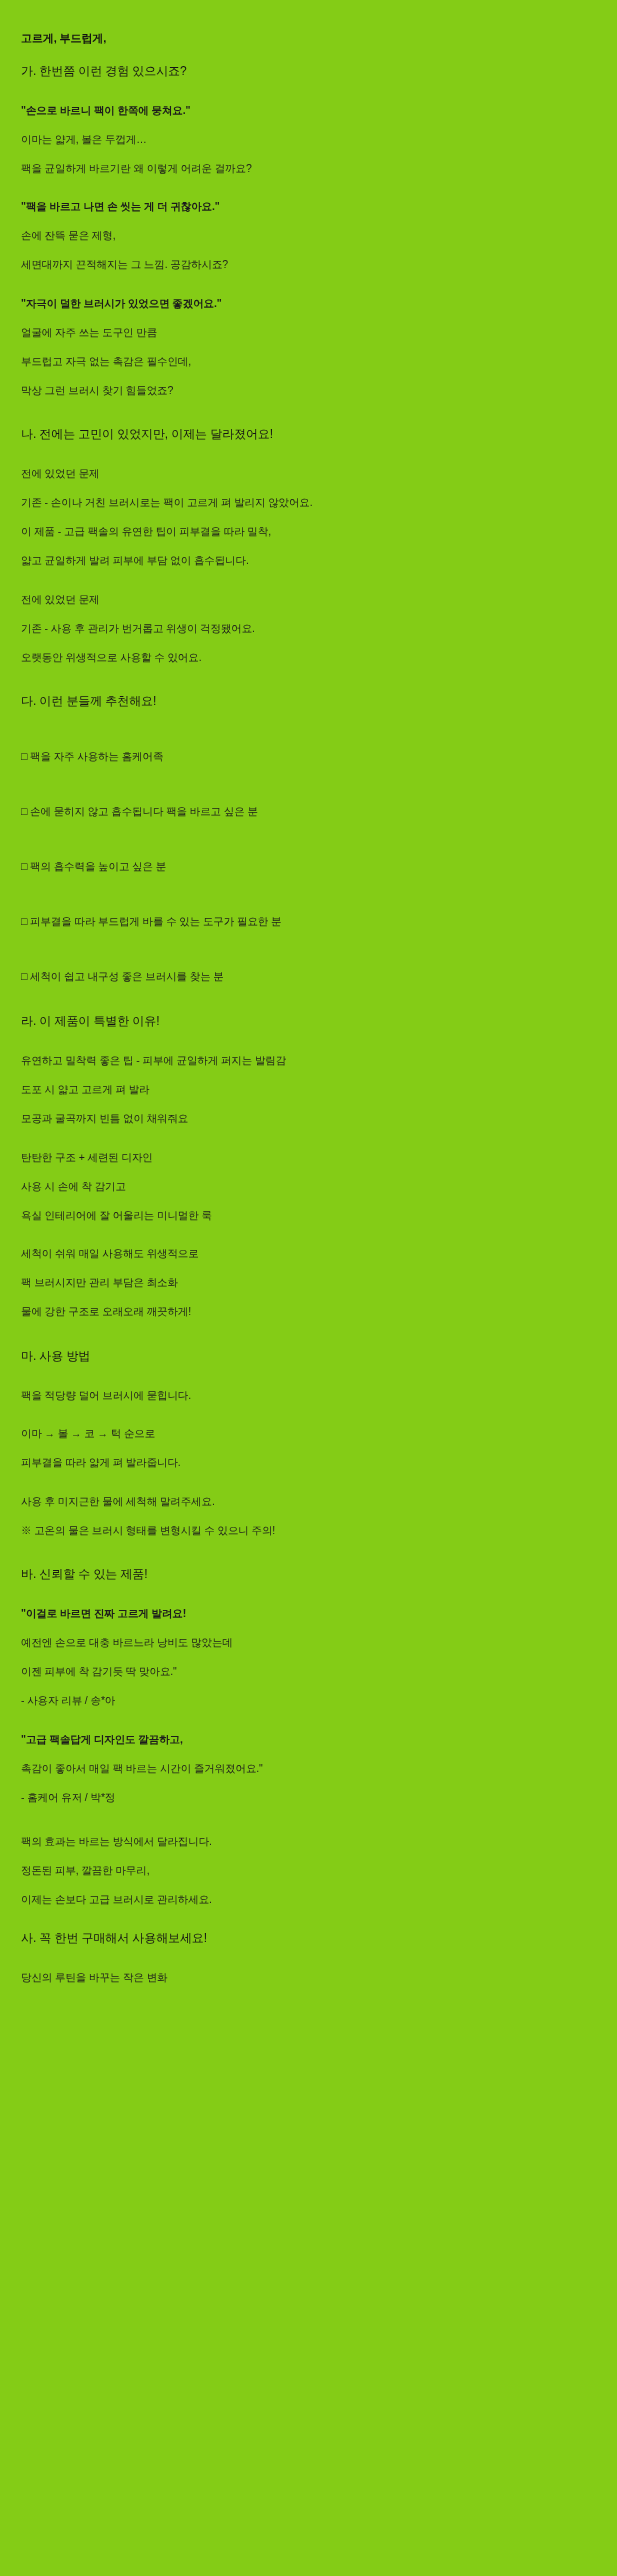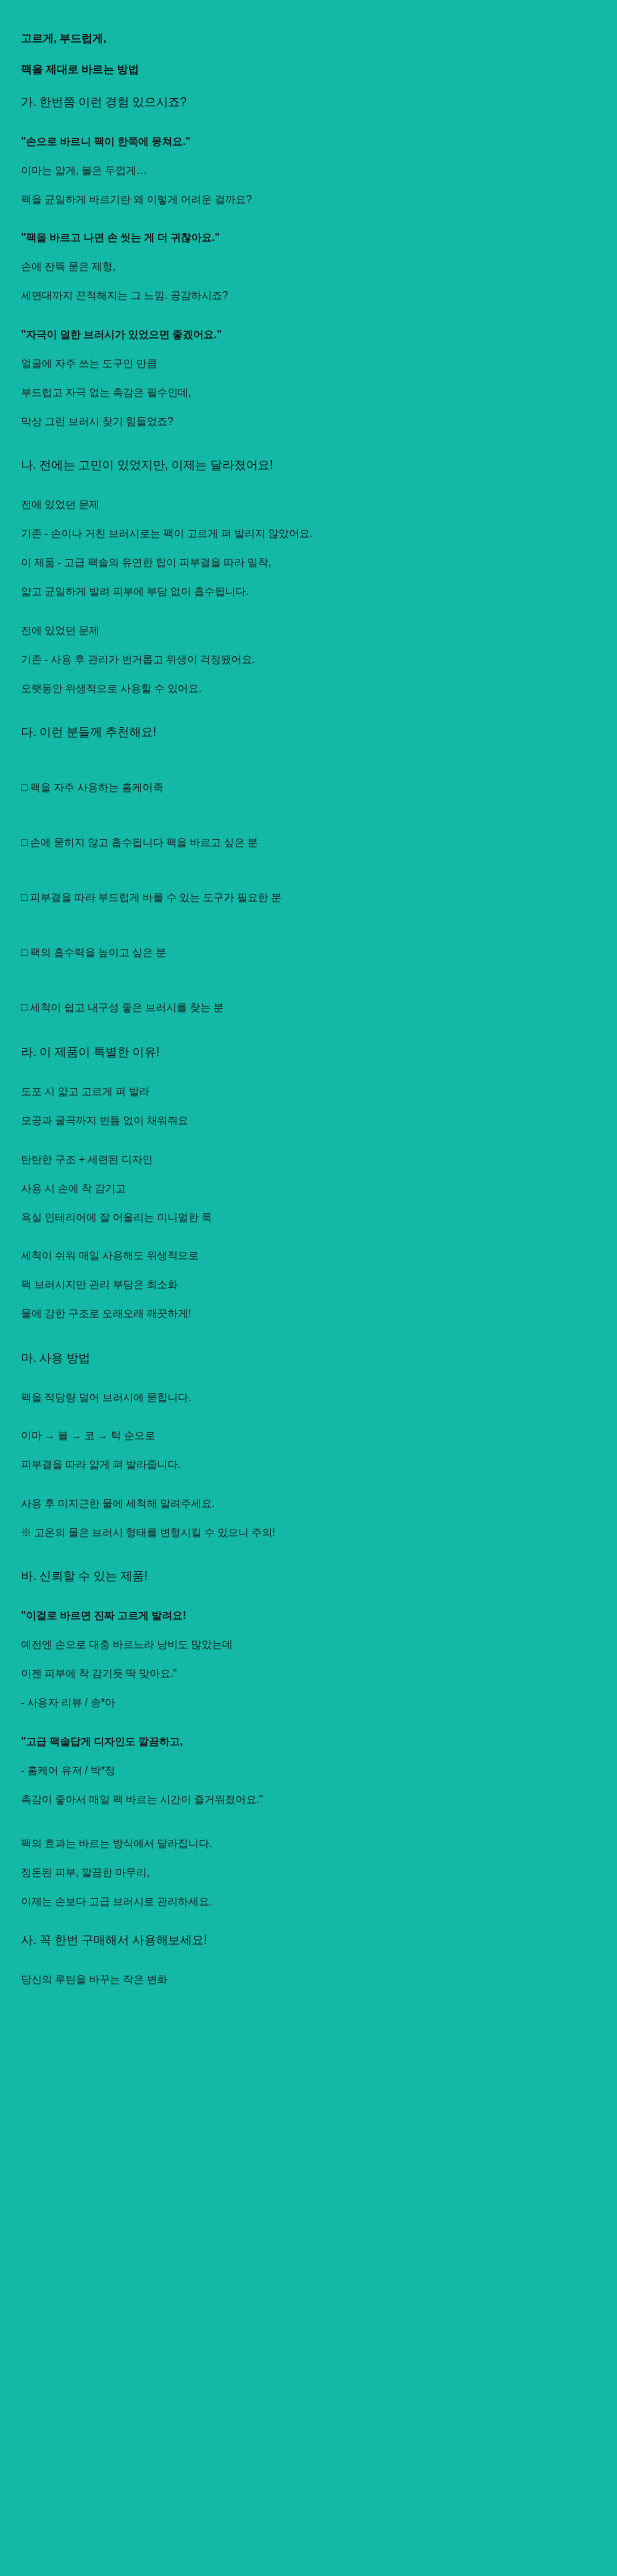--- a/index.html
+++ b/index.html
@@ -18,7 +18,7 @@
     width: 617px;
     min-height: 2576px;
     padding: 17.3px 21px 25px 21px;
-    background: #14b8a6;
+    background: #84cc16;
   }
   .block {
     margin: 0 0 18.5px 0;

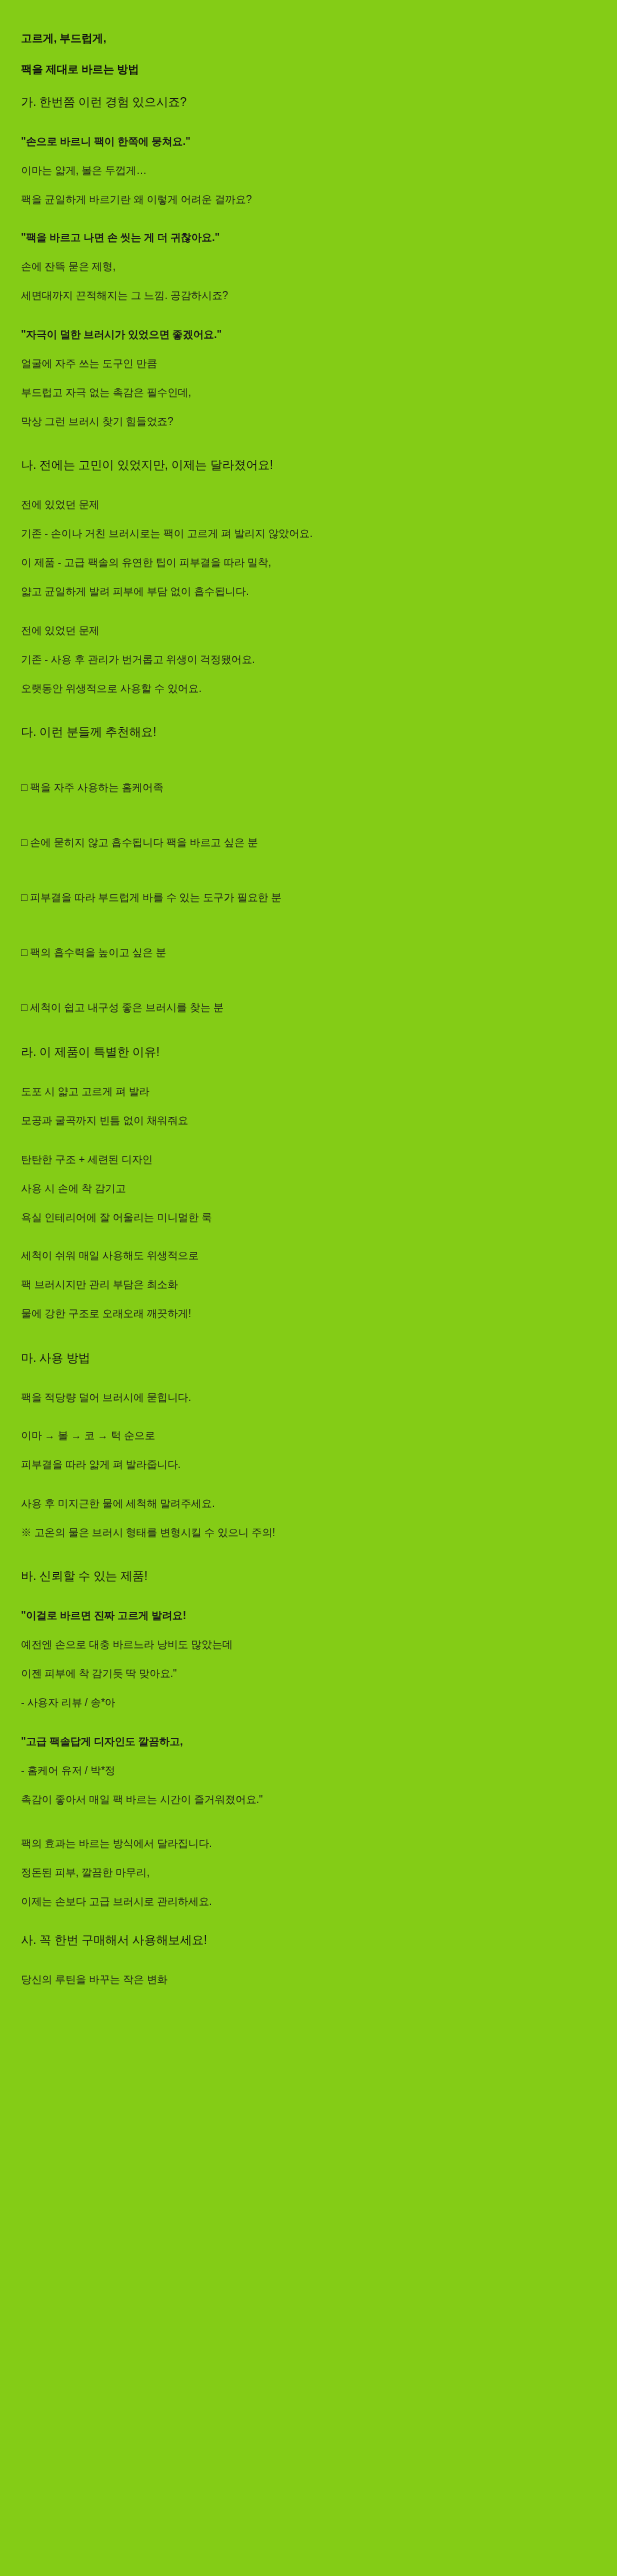--- a/index.html
+++ b/index.html
@@ -72,7 +72,6 @@
   <div id="content-root">
       <div class="block title gap-sm">
         <p class="line">고르게, 부드럽게,</p>
-        <p class="line">팩을 제대로 바르는 방법</p>
       </div>
       <div class="block heading gap-md">
         <p class="line">가. 한번쯤 이런 경험 있으시죠?</p>

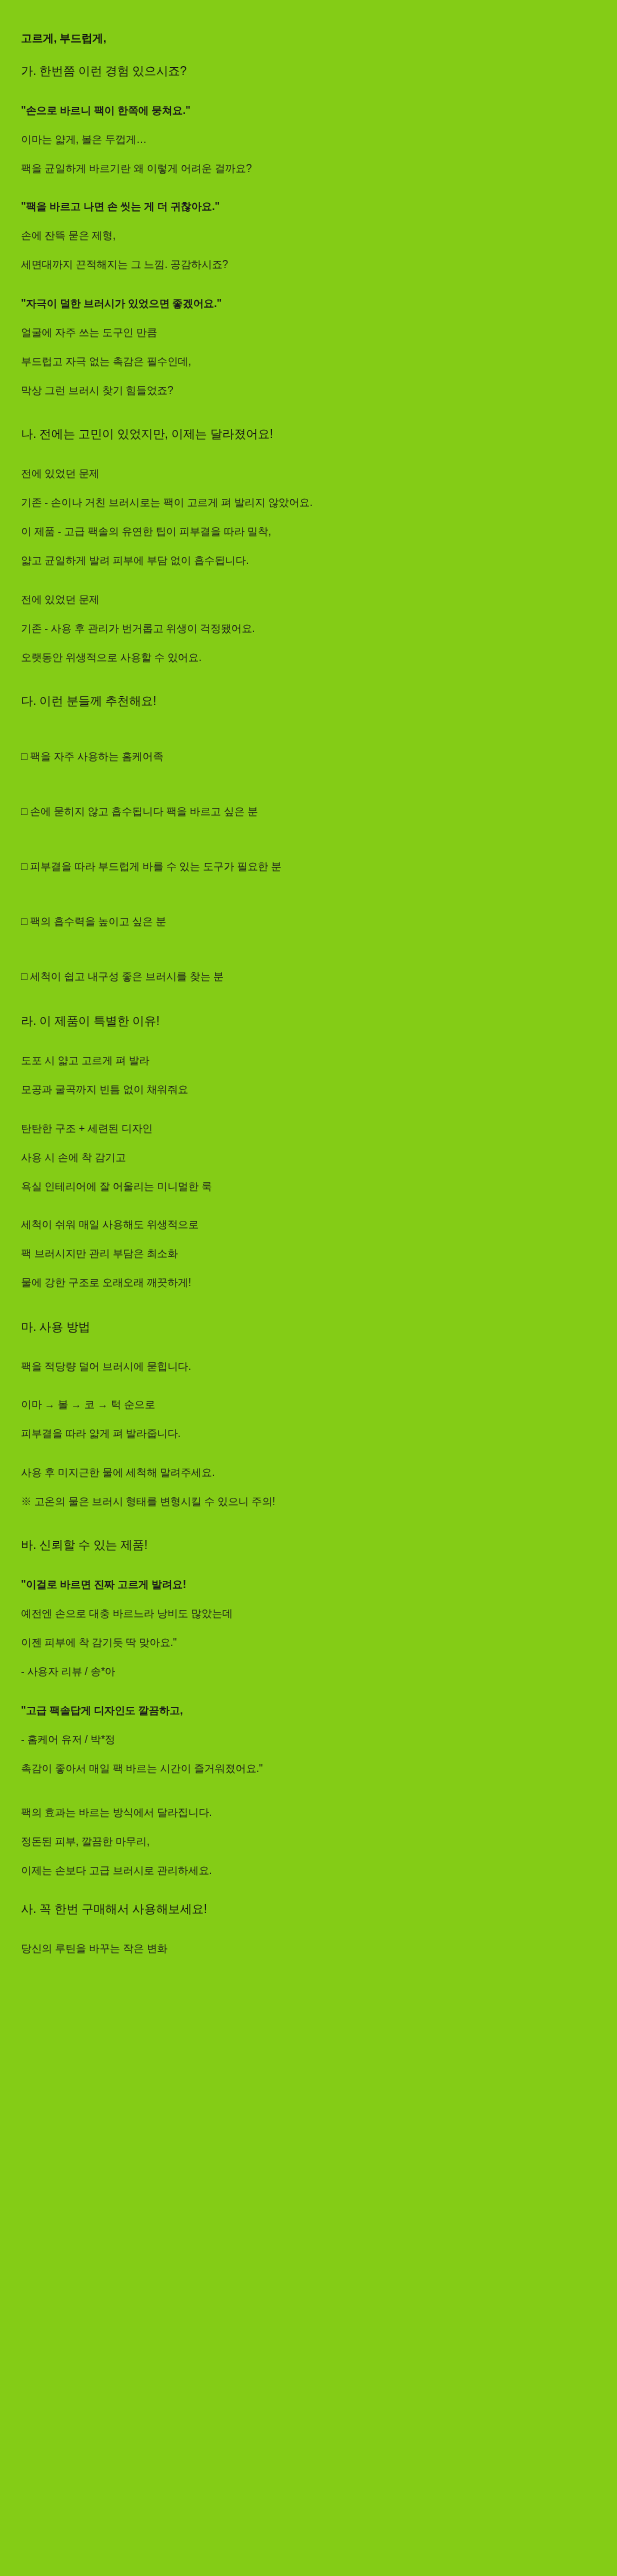--- a/index.html
+++ b/index.html
@@ -112,8 +112,8 @@
       <div class="block checklist gap-lg">
         <p class="line">□ 팩을 자주 사용하는 홈케어족</p>
         <p class="line">□ 손에 묻히지 않고 흡수됩니다 팩을 바르고 싶은 분</p>
+        <p class="line">□ 팩의 흡수력을 높이고 싶은 분</p>
         <p class="line">□ 피부결을 따라 부드럽게 바를 수 있는 도구가 필요한 분</p>
-        <p class="line">□ 팩의 흡수력을 높이고 싶은 분</p>
         <p class="line">□ 세척이 쉽고 내구성 좋은 브러시를 찾는 분</p>
       </div>
       <div class="block heading gap-md">

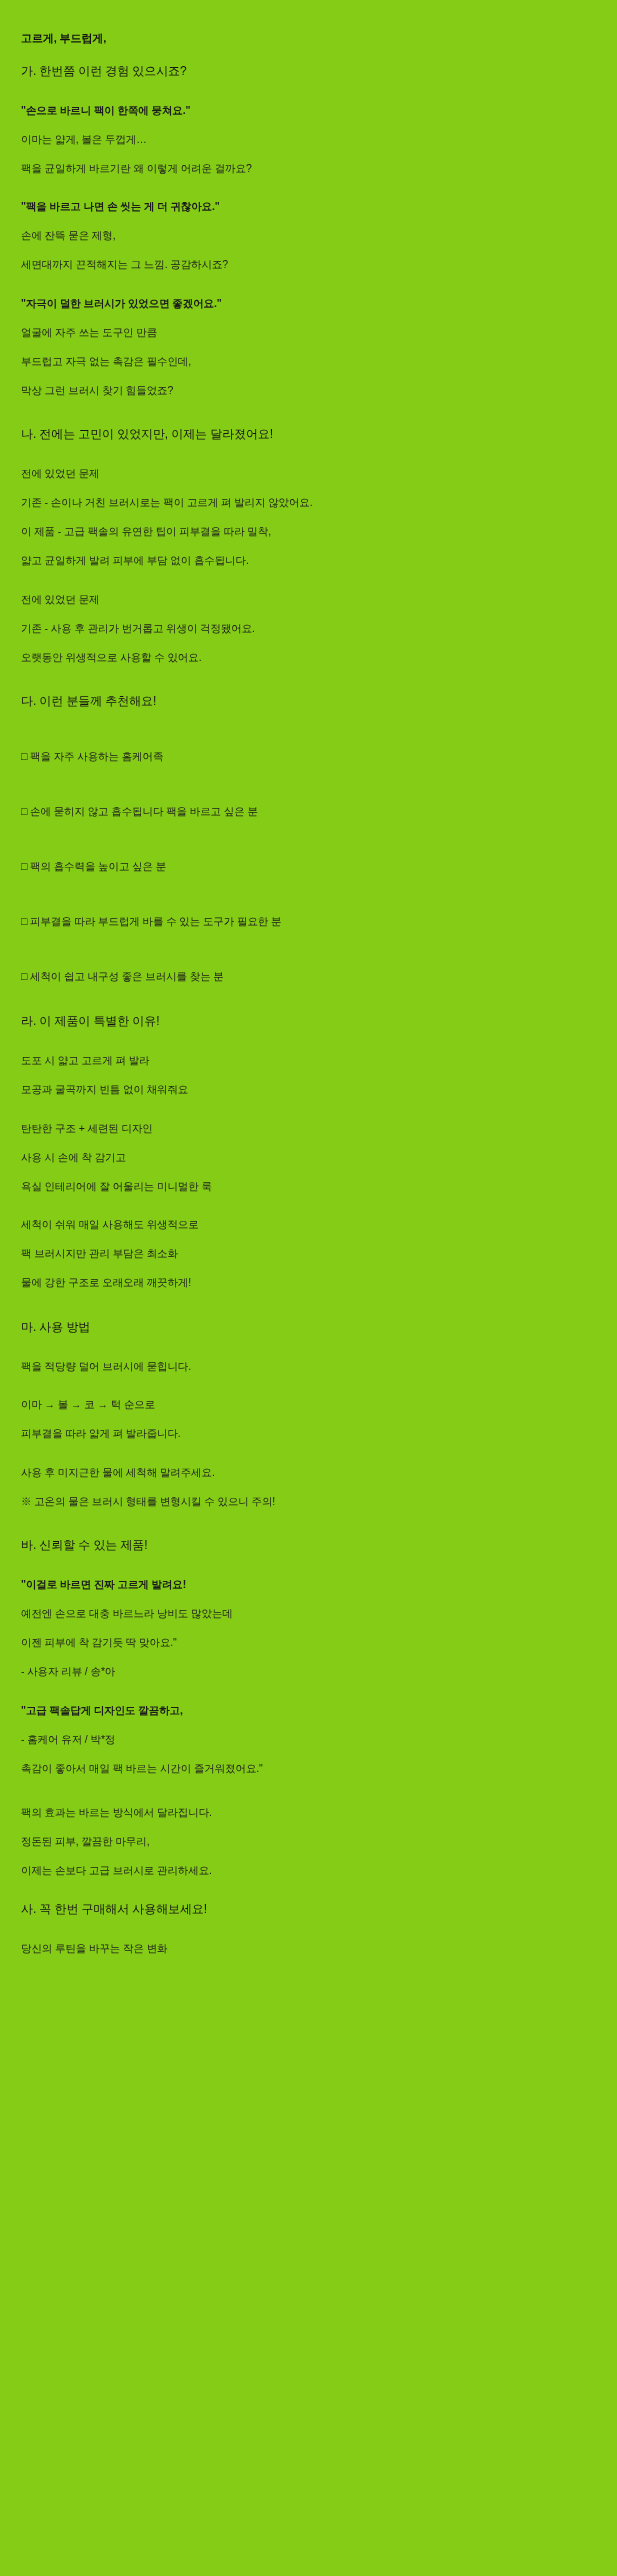--- a/index.html
+++ b/index.html
@@ -120,6 +120,7 @@
         <p class="line">라. 이 제품이 특별한 이유!</p>
       </div>
       <div class="block body gap-md">
+        <p class="line">유연하고 밀착력 좋은 팁 - 피부에 균일하게 퍼지는 발림감</p>
         <p class="line">도포 시 얇고 고르게 펴 발라</p>
         <p class="line">모공과 굴곡까지 빈틈 없이 채워줘요</p>
       </div>

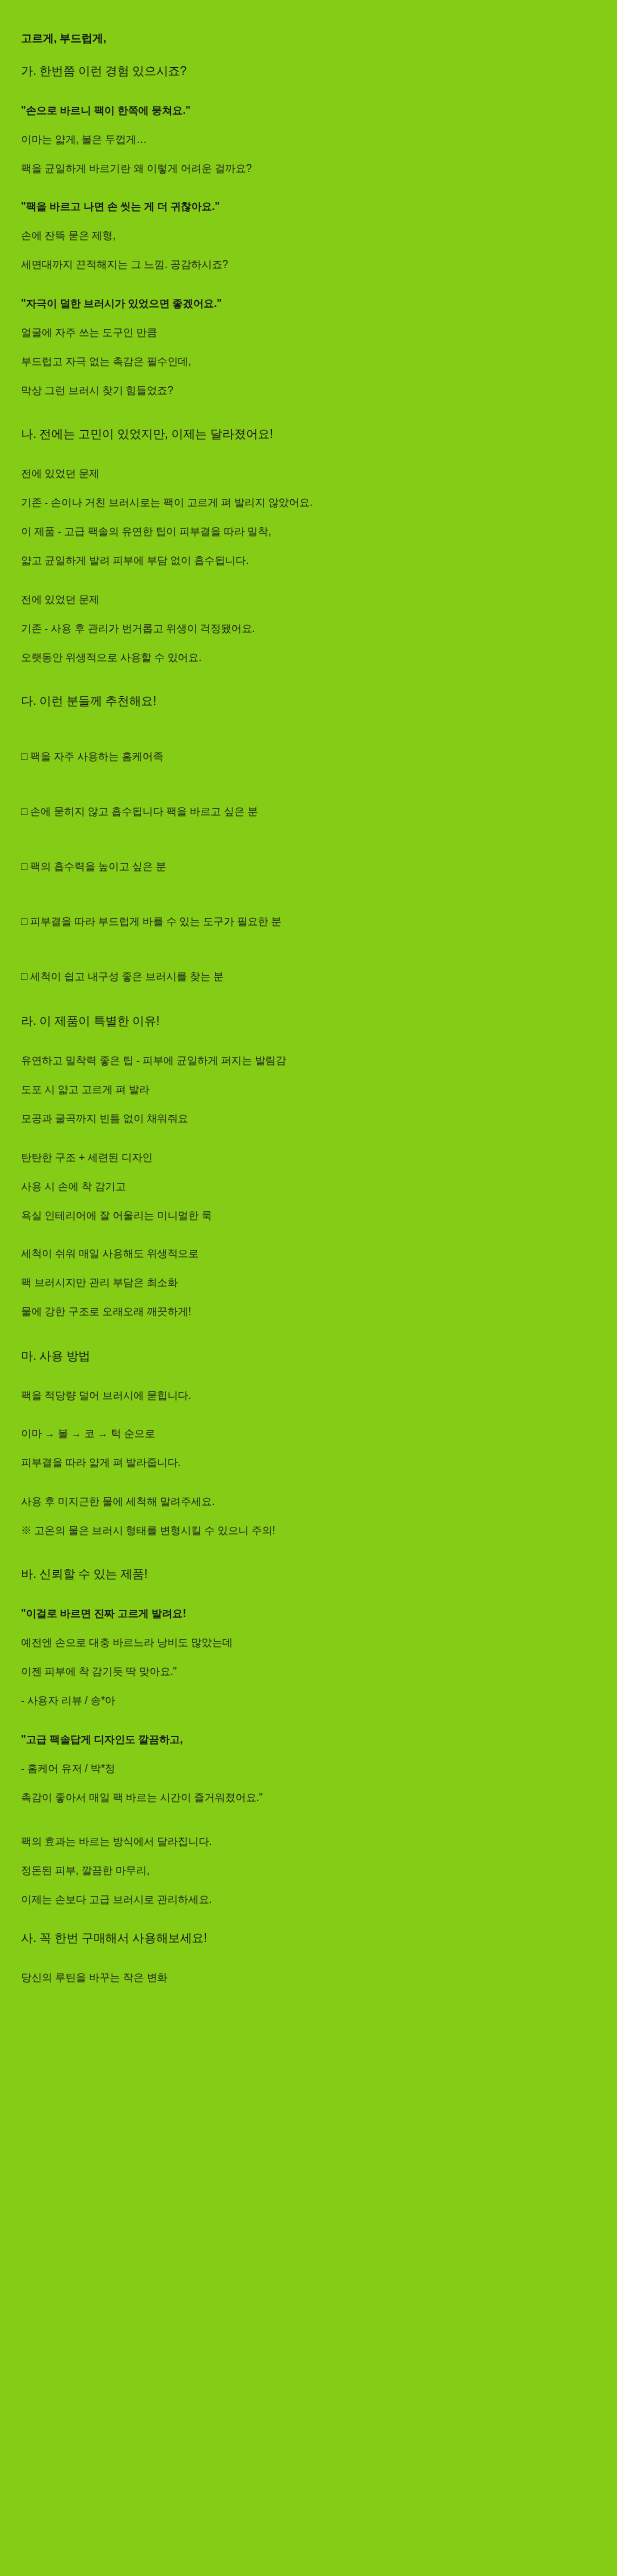--- a/index.html
+++ b/index.html
@@ -159,8 +159,8 @@
       </div>
       <div class="block quote gap-lg">
         <p class="line q-first">"고급 팩솔답게 디자인도 깔끔하고,</p>
+        <p class="line">촉감이 좋아서 매일 팩 바르는 시간이 즐거워졌어요."</p>
         <p class="line">- 홈케어 유저 / 박*정</p>
-        <p class="line">촉감이 좋아서 매일 팩 바르는 시간이 즐거워졌어요."</p>
       </div>
       <div class="block body gap-md">
         <p class="line">팩의 효과는 바르는 방식에서 달라집니다.</p>

